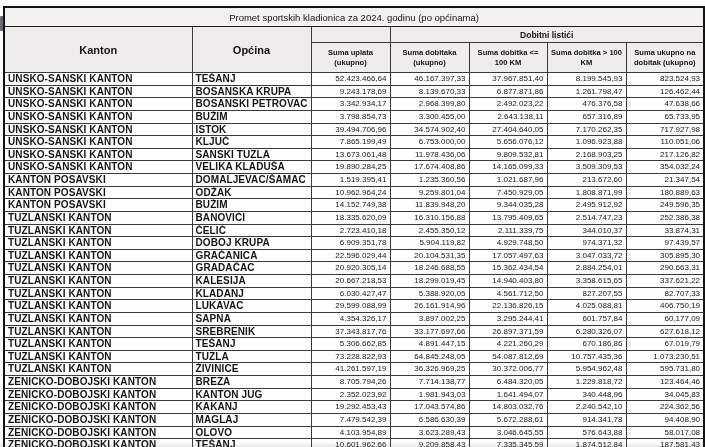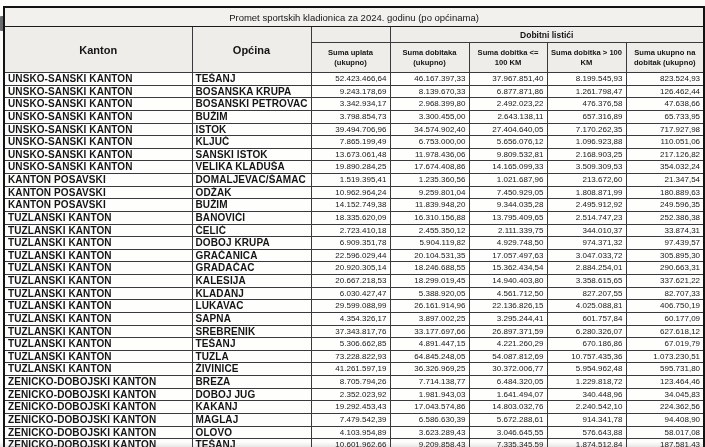--- a/index.html
+++ b/index.html
@@ -180,7 +180,7 @@
         </tr>
         <tr>
           <td class="name-cell">UNSKO-SANSKI KANTON</td>
-          <td class="name-cell">SANSKI ISTOK</td>
+          <td class="name-cell">SANSKI TUZLA</td>
           <td class="num-cell">13.673.061,48</td>
           <td class="num-cell">11.978.436,06</td>
           <td class="num-cell">9.809.532,81</td>

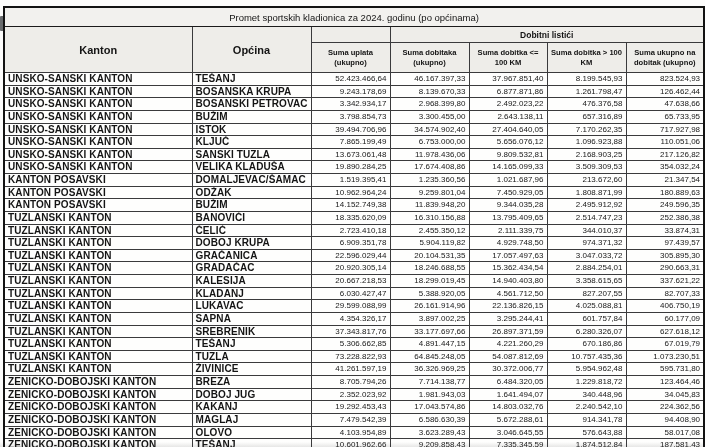--- a/index.html
+++ b/index.html
@@ -351,7 +351,7 @@
         </tr>
         <tr>
           <td class="name-cell">ZENICKO-DOBOJSKI KANTON</td>
-          <td class="name-cell">DOBOJ JUG</td>
+          <td class="name-cell">KANTON JUG</td>
           <td class="num-cell">2.352.023,92</td>
           <td class="num-cell">1.981.943,03</td>
           <td class="num-cell">1.641.494,07</td>

